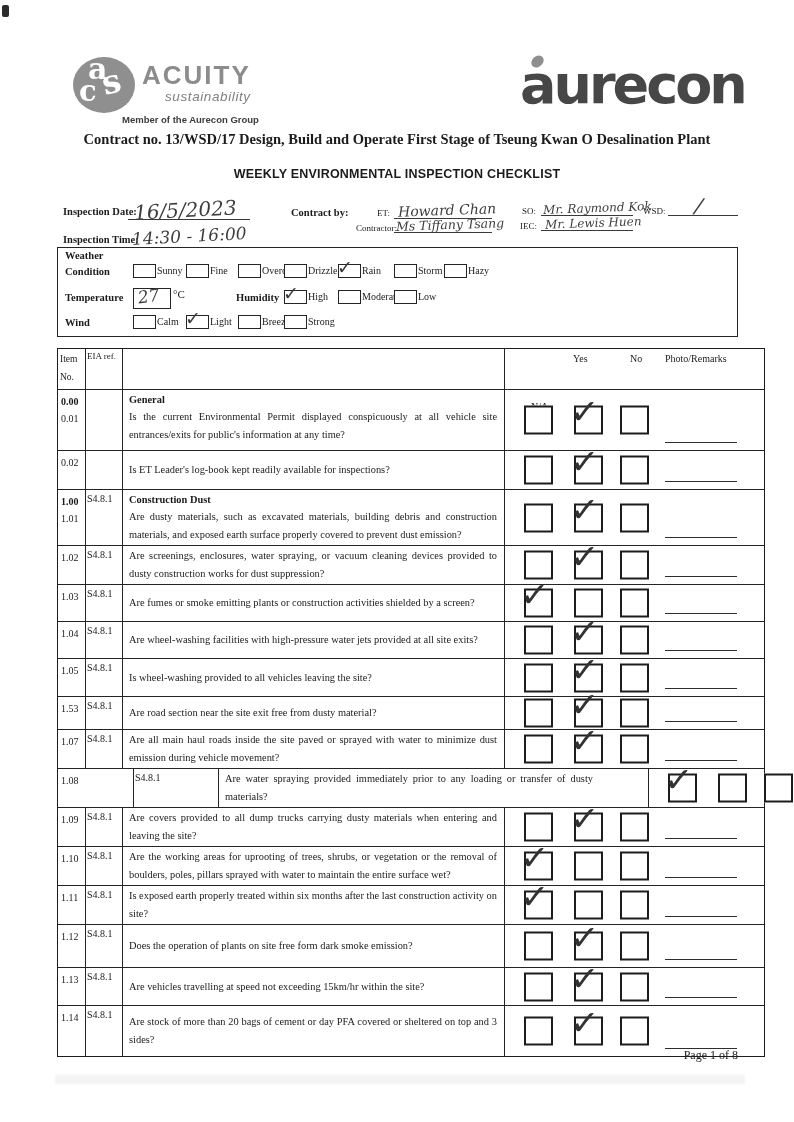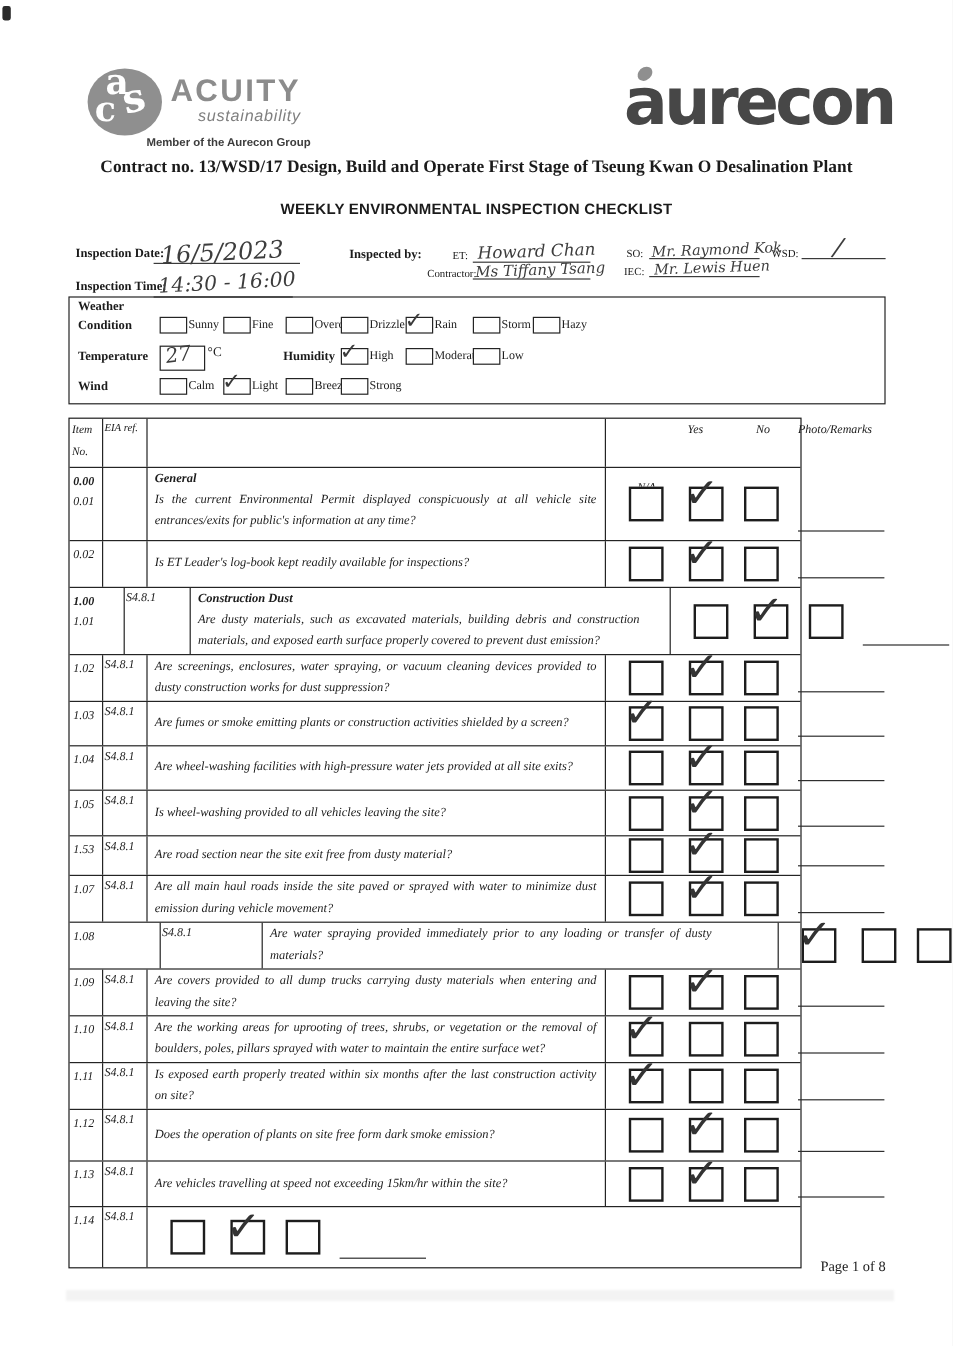--- a/index.html
+++ b/index.html
@@ -111,7 +111,7 @@
   <div class="field" style="left:128px;top:227px;width:116px;height:20px;"></div>
   <div class="hw" style="left:132px;top:228px;font-size:17px;transform:rotate(-3deg);">14:30 - 16:00</div>
 
-  <div class="lab" style="left:291px;top:207px;">Inspected by:</div>
+  <div class="lab" style="left:291px;top:207px;">Contract by:</div>
 
   <div class="lab-sm" style="left:377px;top:208px;">ET:</div>
   <div class="field" style="left:394px;top:202px;width:98px;height:16px;"></div>

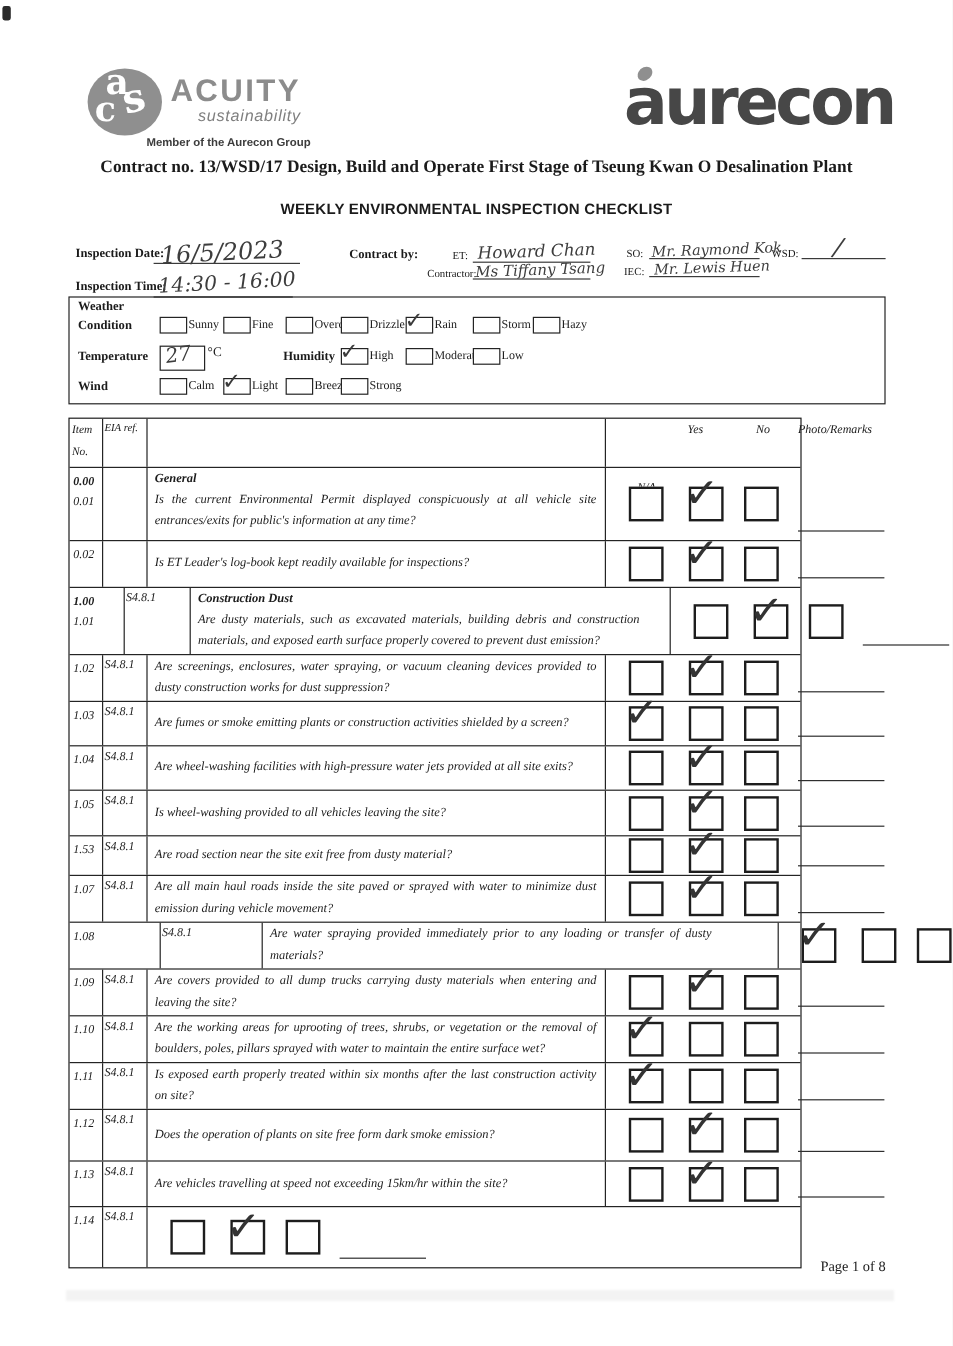--- a/index.html
+++ b/index.html
@@ -51,7 +51,7 @@
   .temp-unit{position:absolute;left:115px;top:40px;font-size:11px;}
 
   
-  .tbl{position:absolute;left:57px;top:348px;width:611px;border:1.5px solid #1d1d1d;box-sizing:border-box;font-style:italic;}
+  .tbl{position:absolute;left:57px;top:348px;width:708px;border:1.5px solid #1d1d1d;box-sizing:border-box;}
   .t-head,.t-row{display:grid;grid-template-columns:27px 37px 382px 1fr;}
   .t-head{height:40px;}
   .t-row{border-top:1px solid #242424;}

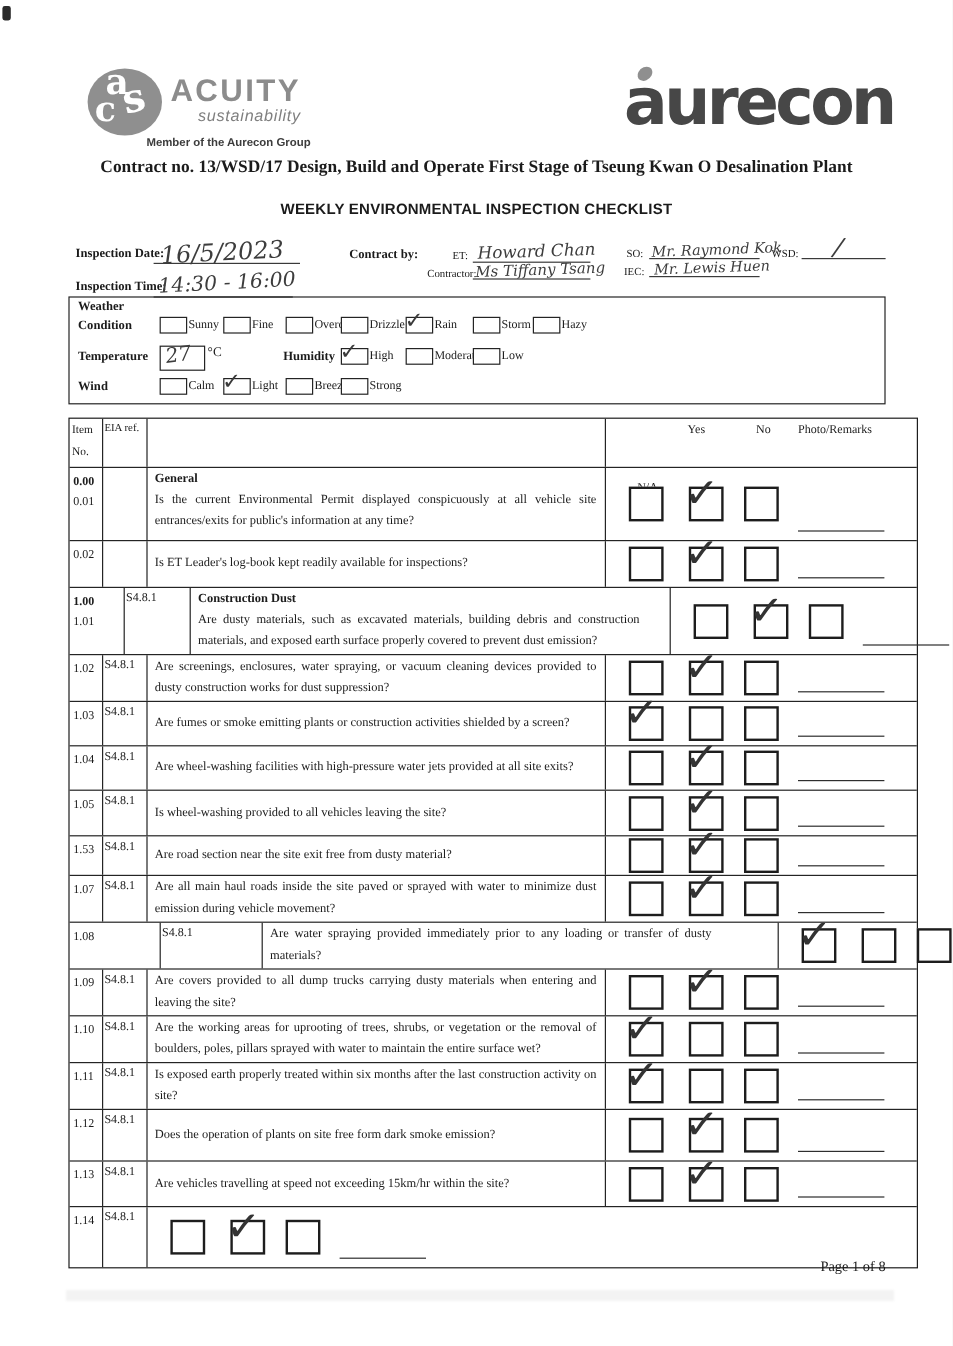--- a/index.html
+++ b/index.html
@@ -264,7 +264,7 @@
             <span class="remark-line"></span>
           </div>
         </div>
-        <div class="t-row" style="min-height: 54px; gap: 18px;">
+        <div class="t-row" style="min-height: 54px;">
           <div class="c c-item">
             <div class="b">1.00</div>
             <div>1.01</div>

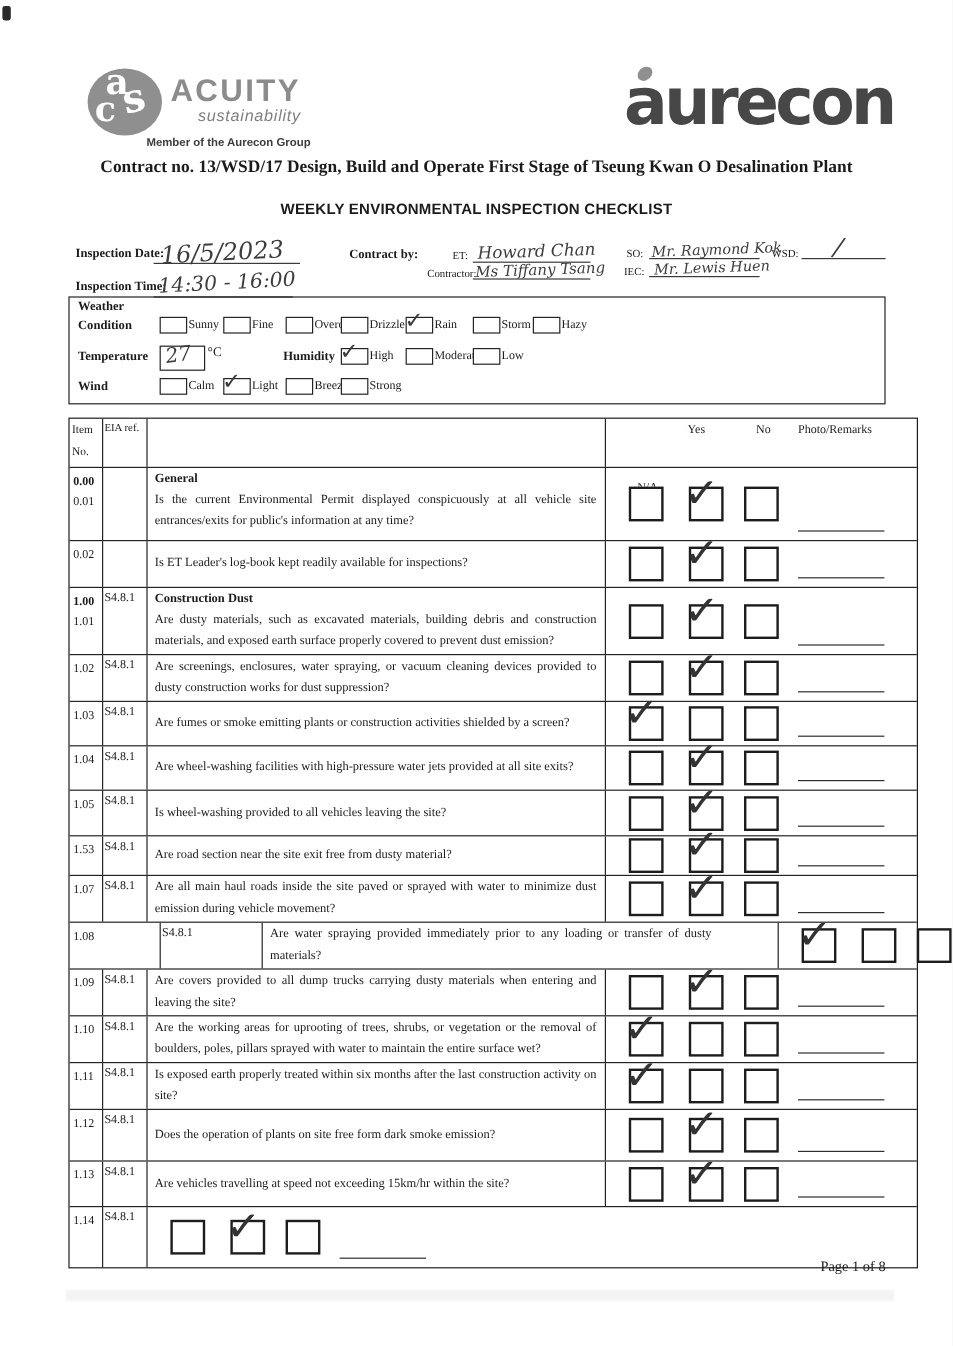--- a/index.html
+++ b/index.html
@@ -479,6 +479,9 @@
             <div>1.14</div>
           </div>
           <div class="c c-eia">S4.8.1</div>
+          <div class="c c-desc center">
+            <div>Are stock of more than 20 bags of cement or day PFA covered or sheltered on top and 3 sides?</div>
+          </div>
           <div class="c c-ans">
             <span class="cb cb-na"></span>
             <span class="cb cb-yes"></span>

